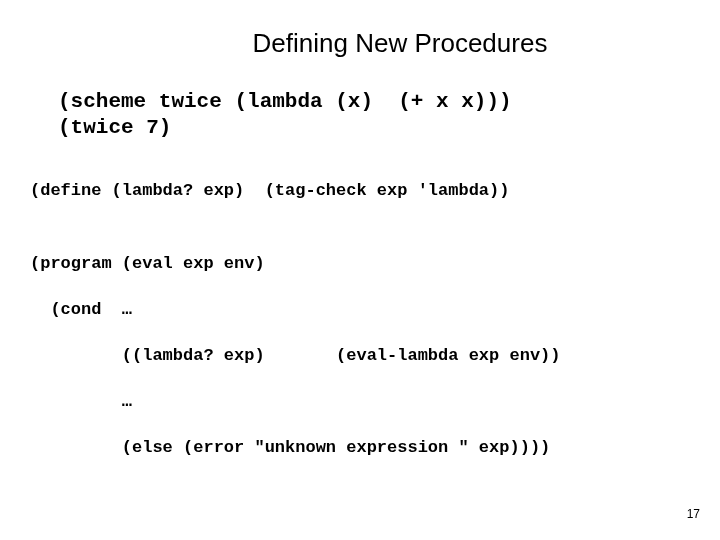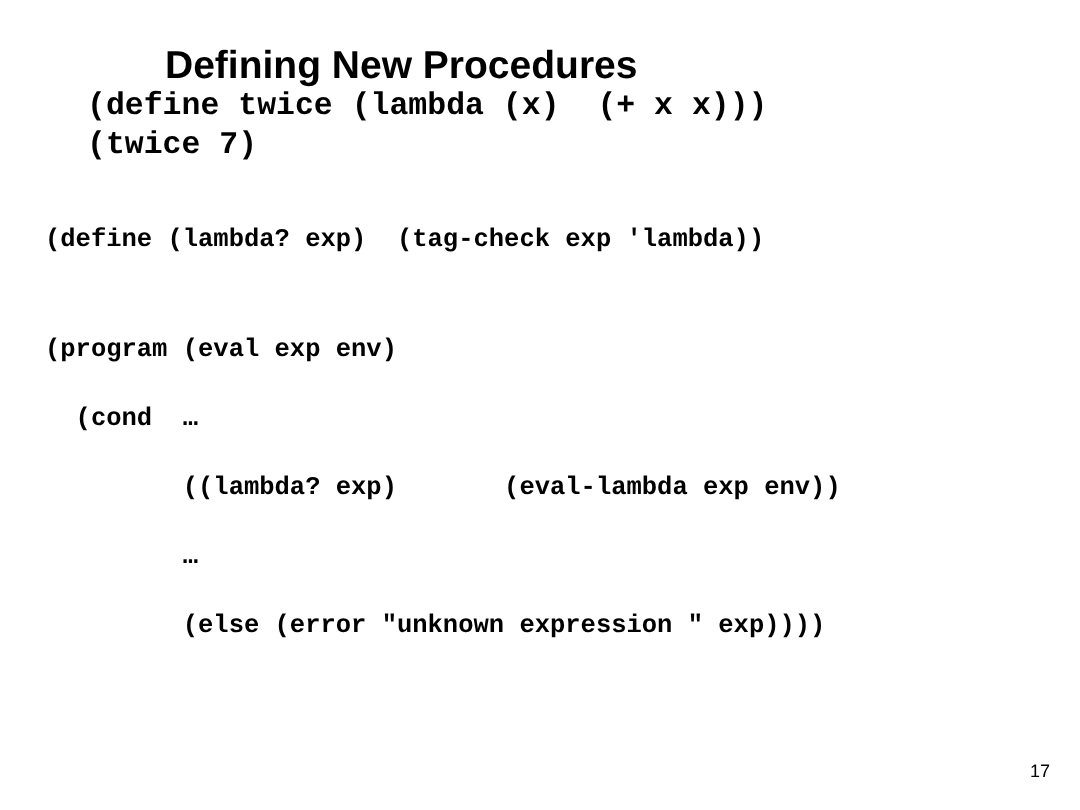--- a/index.html
+++ b/index.html
@@ -22,9 +22,10 @@
     }
     .title {
       font-size: 26px;
-      font-weight: bold;
-      text-align: left;
+      font-weight: normal;
+      text-align: center;
       margin-top: 8px;
+      margin-bottom: 30px;
       margin-left: 80px;
     }
     .intro {

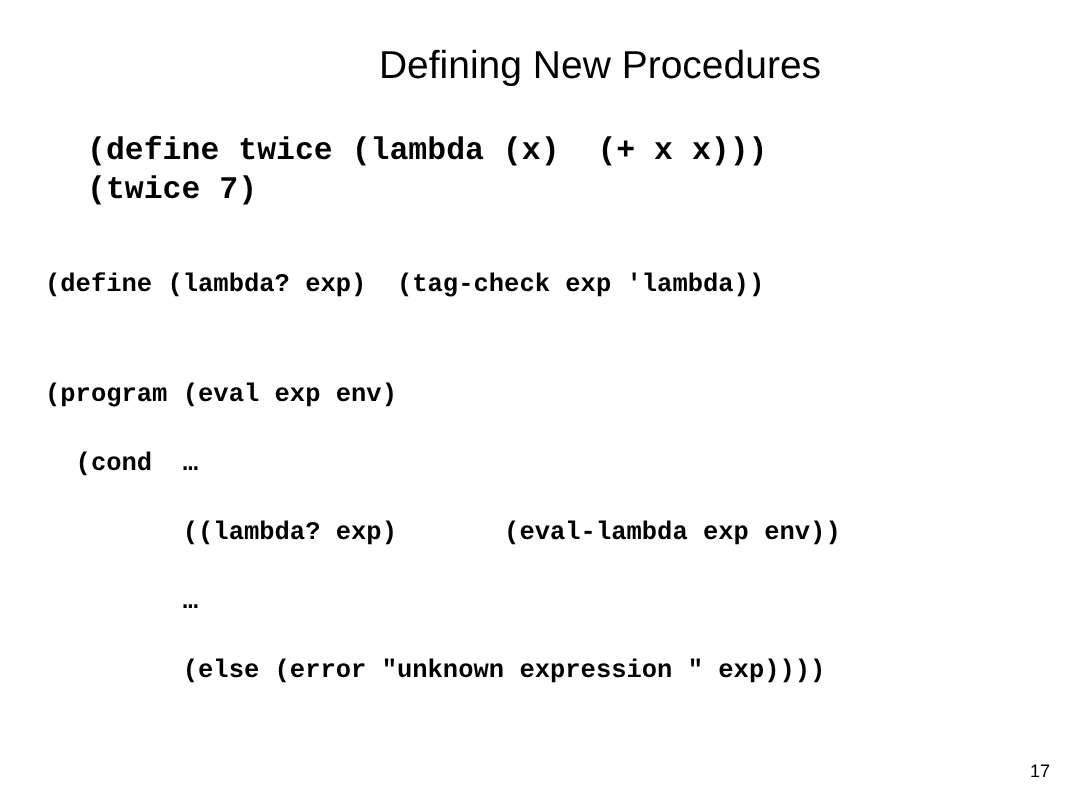--- a/index.html
+++ b/index.html
@@ -70,7 +70,7 @@
   <div class="title">Defining New Procedures</div>
 
 
-  <div class="code-block-1"><span>(define twice (lambda (x)  (+ x x)))</span>
+  <div class="code-block-1"><span>(scheme twice (lambda (x)  (+ x x)))</span>
 <span>(twice 7)</span></div>
 
   <div class="code-block-2"><span>(define (lambda? exp)  (tag-check exp 'lambda))</span>

